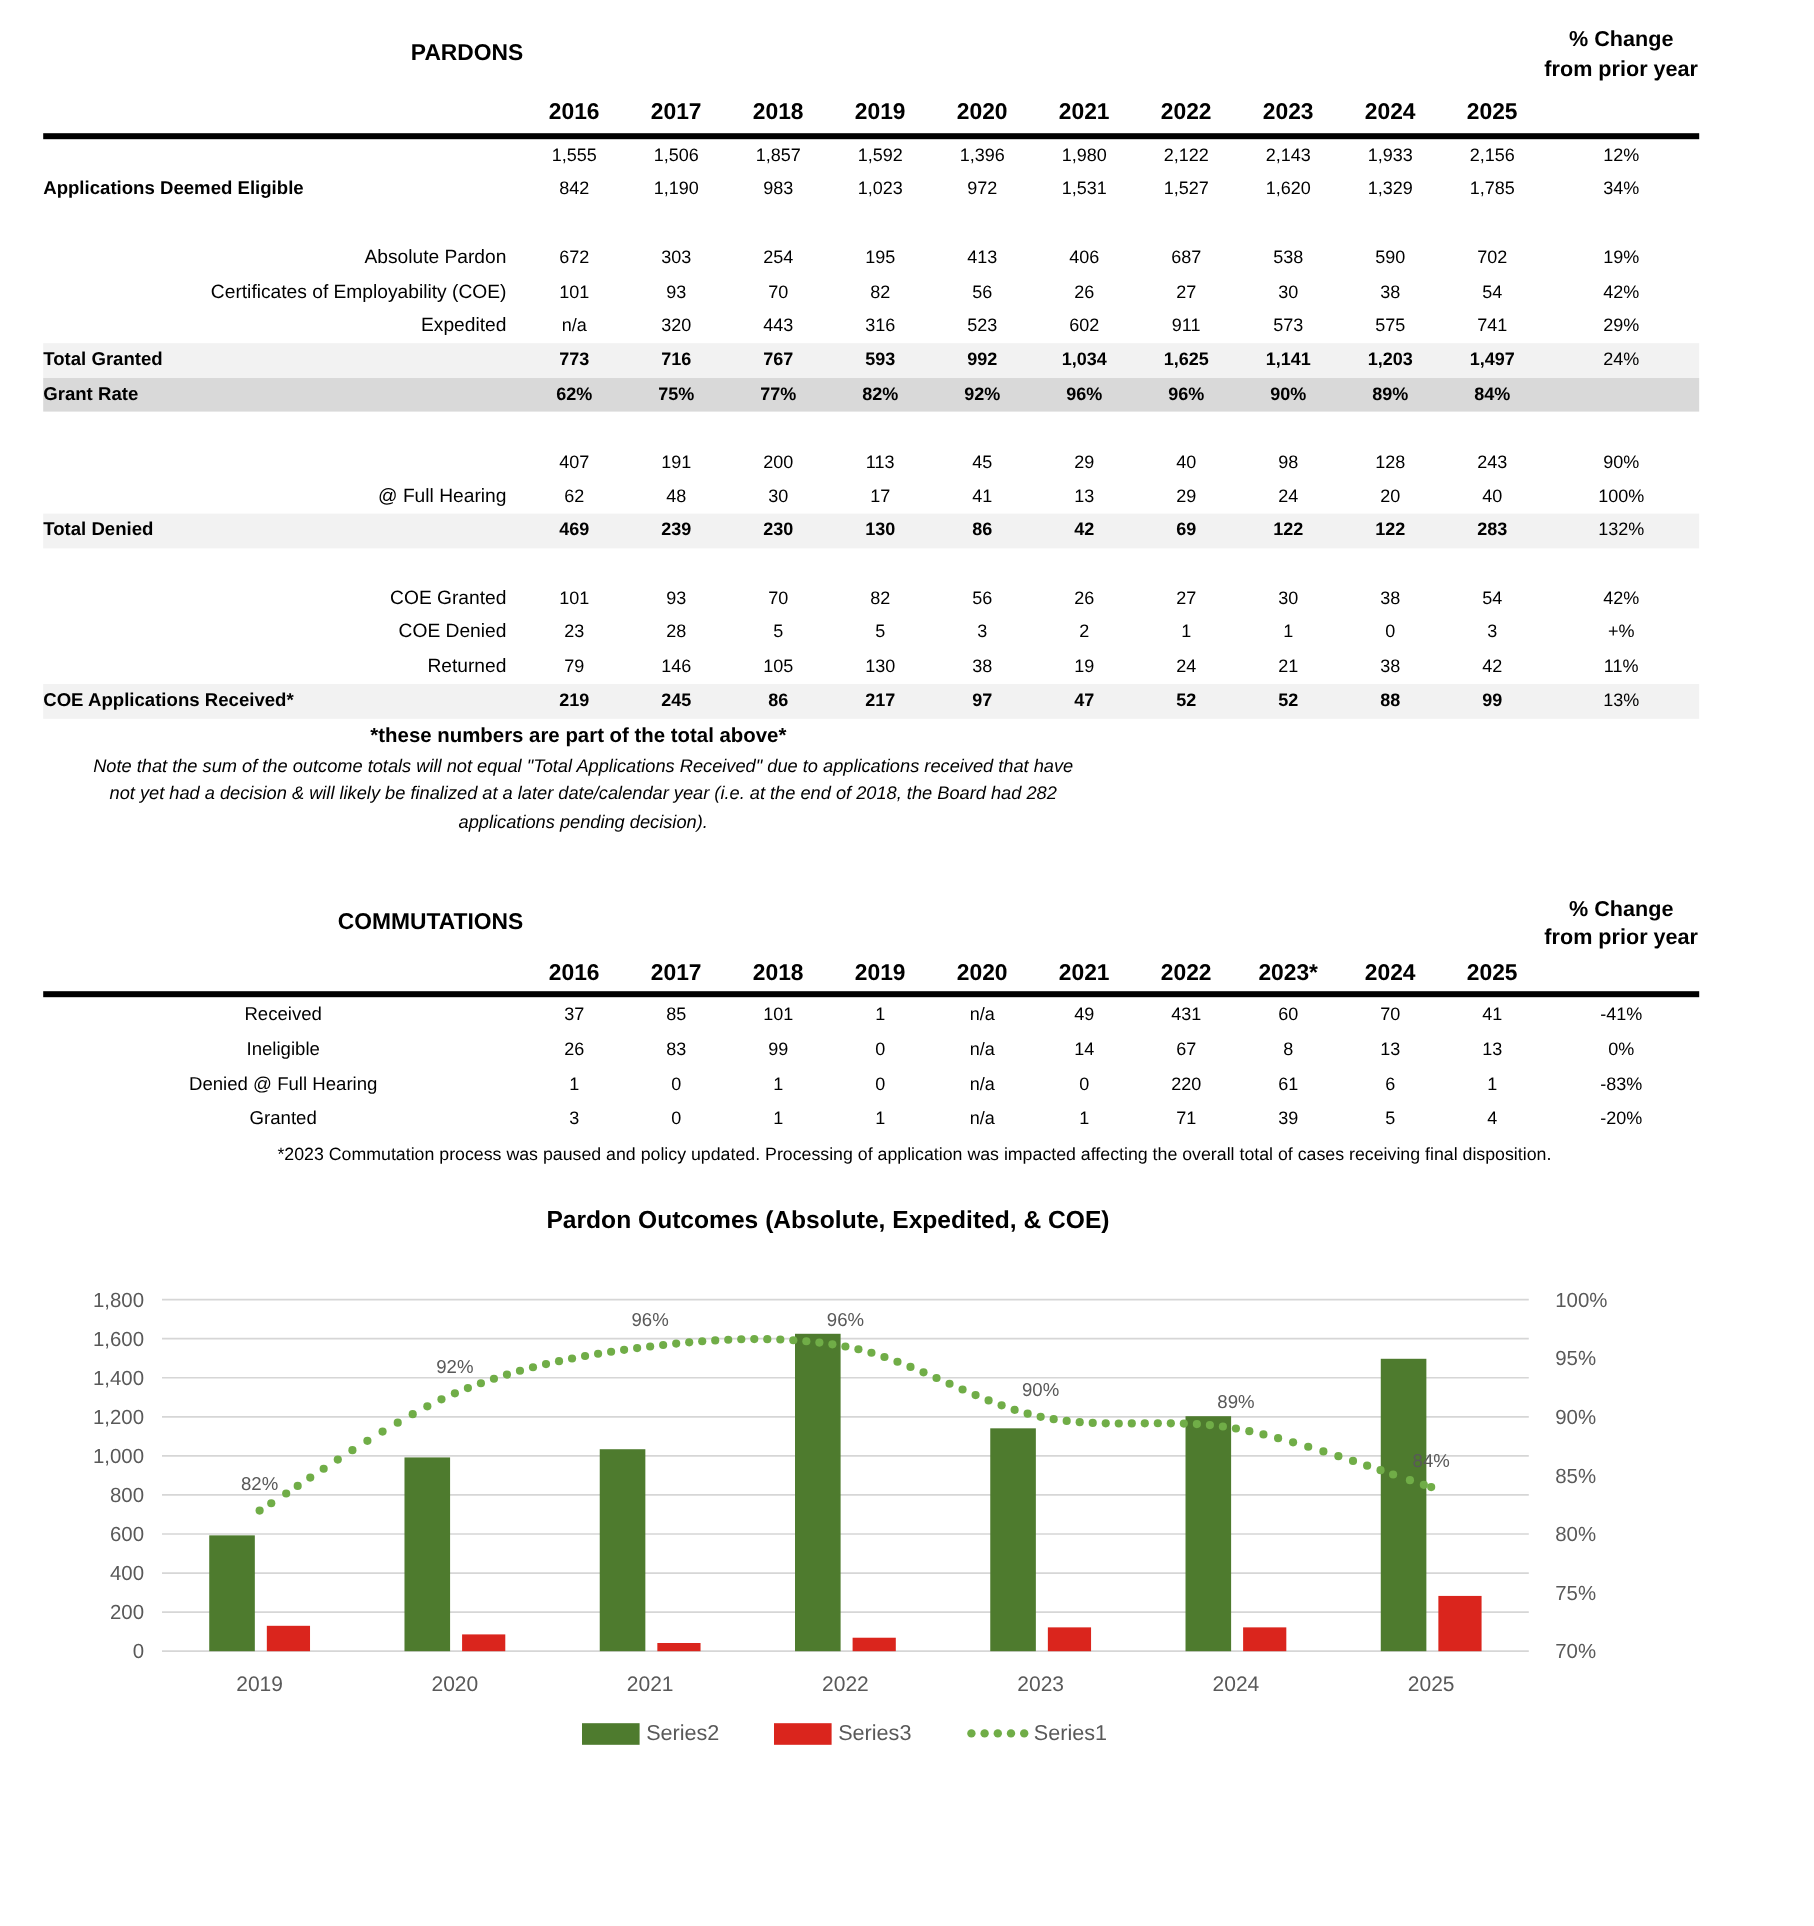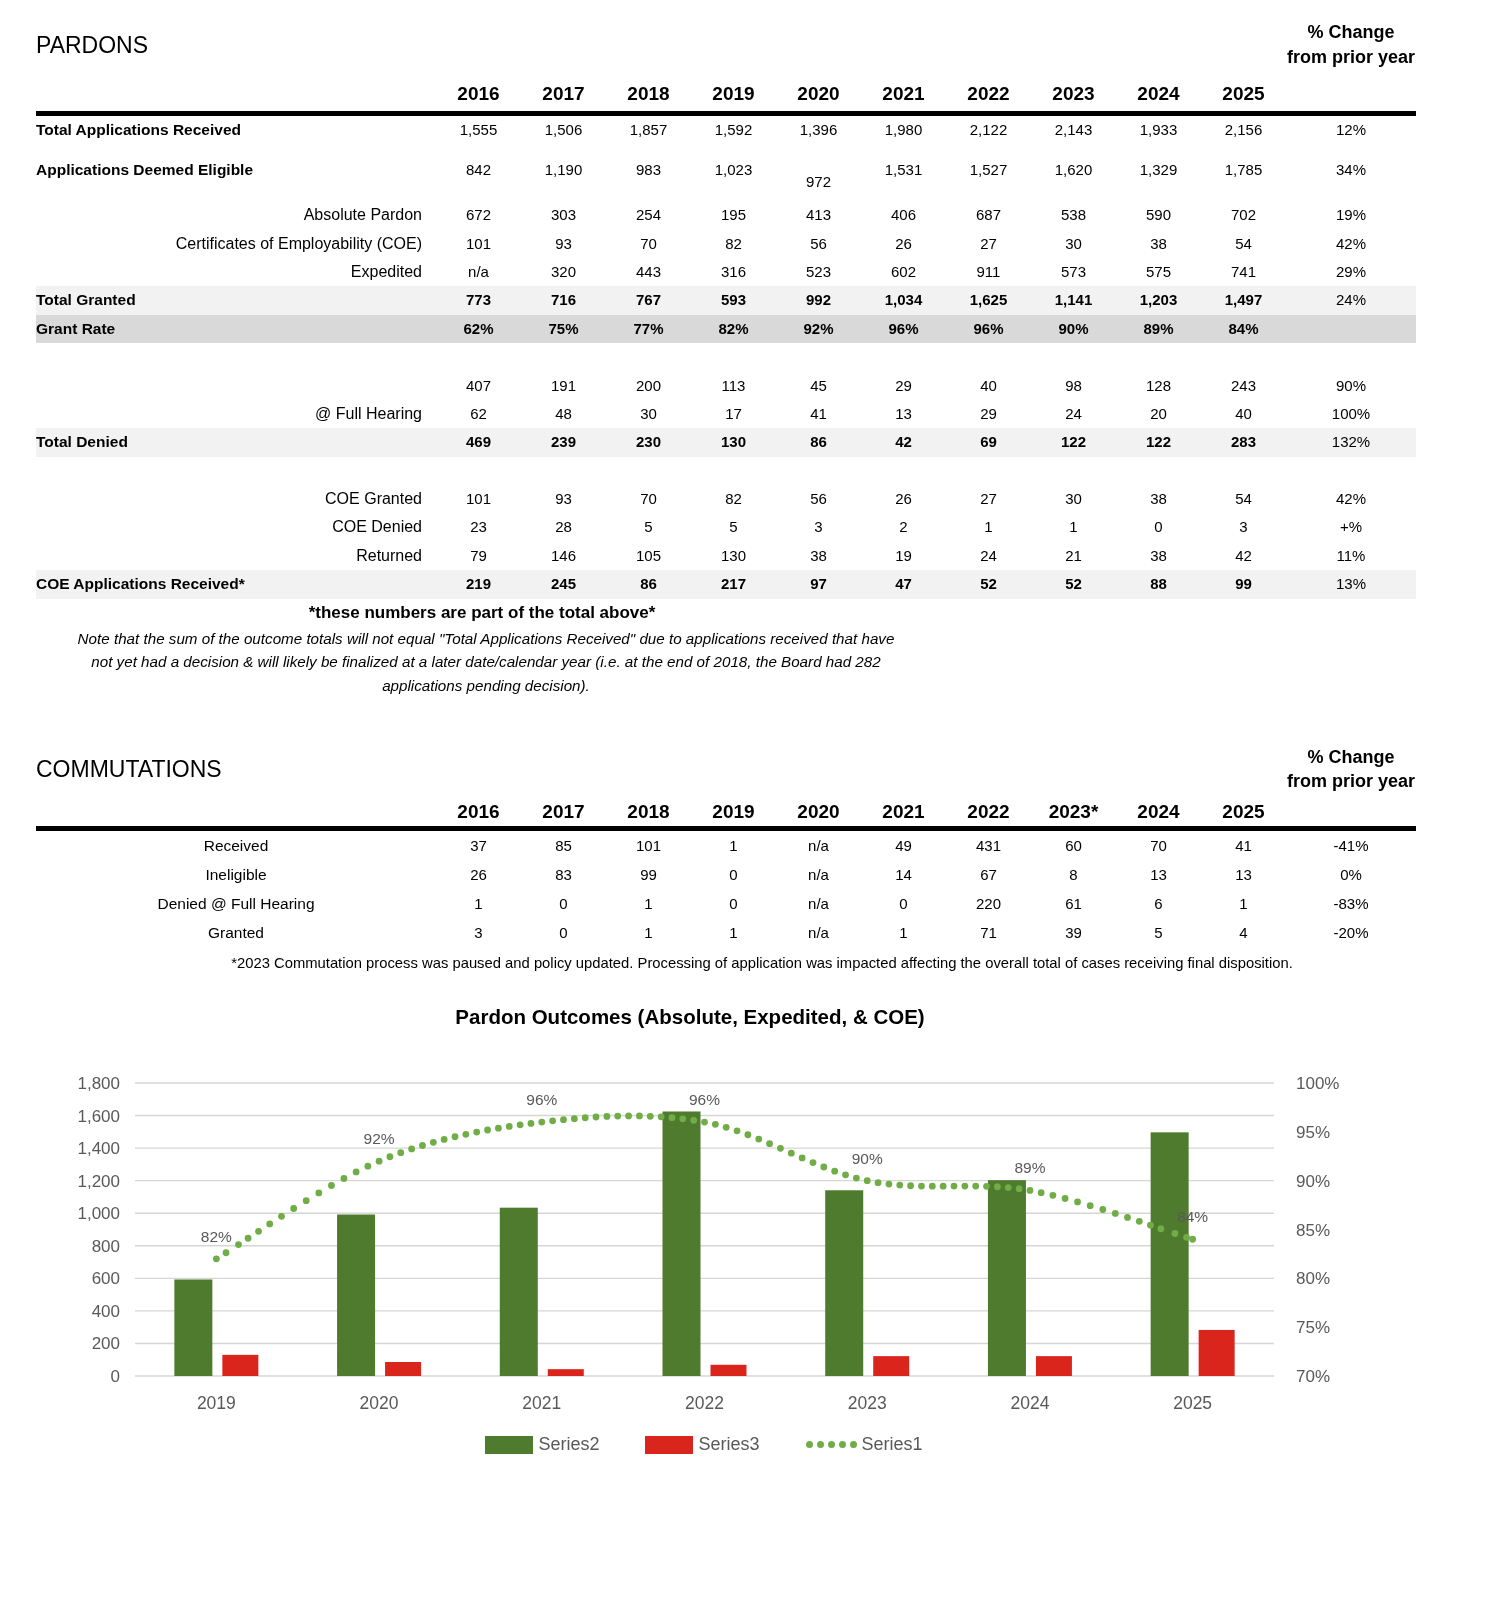--- a/index.html
+++ b/index.html
@@ -13,7 +13,7 @@
   .grid { display: grid; grid-template-columns: 400px repeat(10, 85px) 130px; width: 1380px; align-items: center; }
   .thead { min-height: 102px; border-bottom: 5px solid #000; margin-top: 14px; }
   .thead.commut { min-height: 90px; margin-top: 44px; }
-  .head-label { grid-column: 1; font-weight: 400; font-size: 23px; text-align: left; }
+  .head-label { grid-column: 1; font-weight: 700; font-size: 19px; text-align: right; }
   .year-head { font-weight: 700; font-size: 19px; text-align: center; }
   .pct-head { grid-column: 12; font-weight: 700; font-size: 18px; text-align: center; line-height: 1.38; }
 

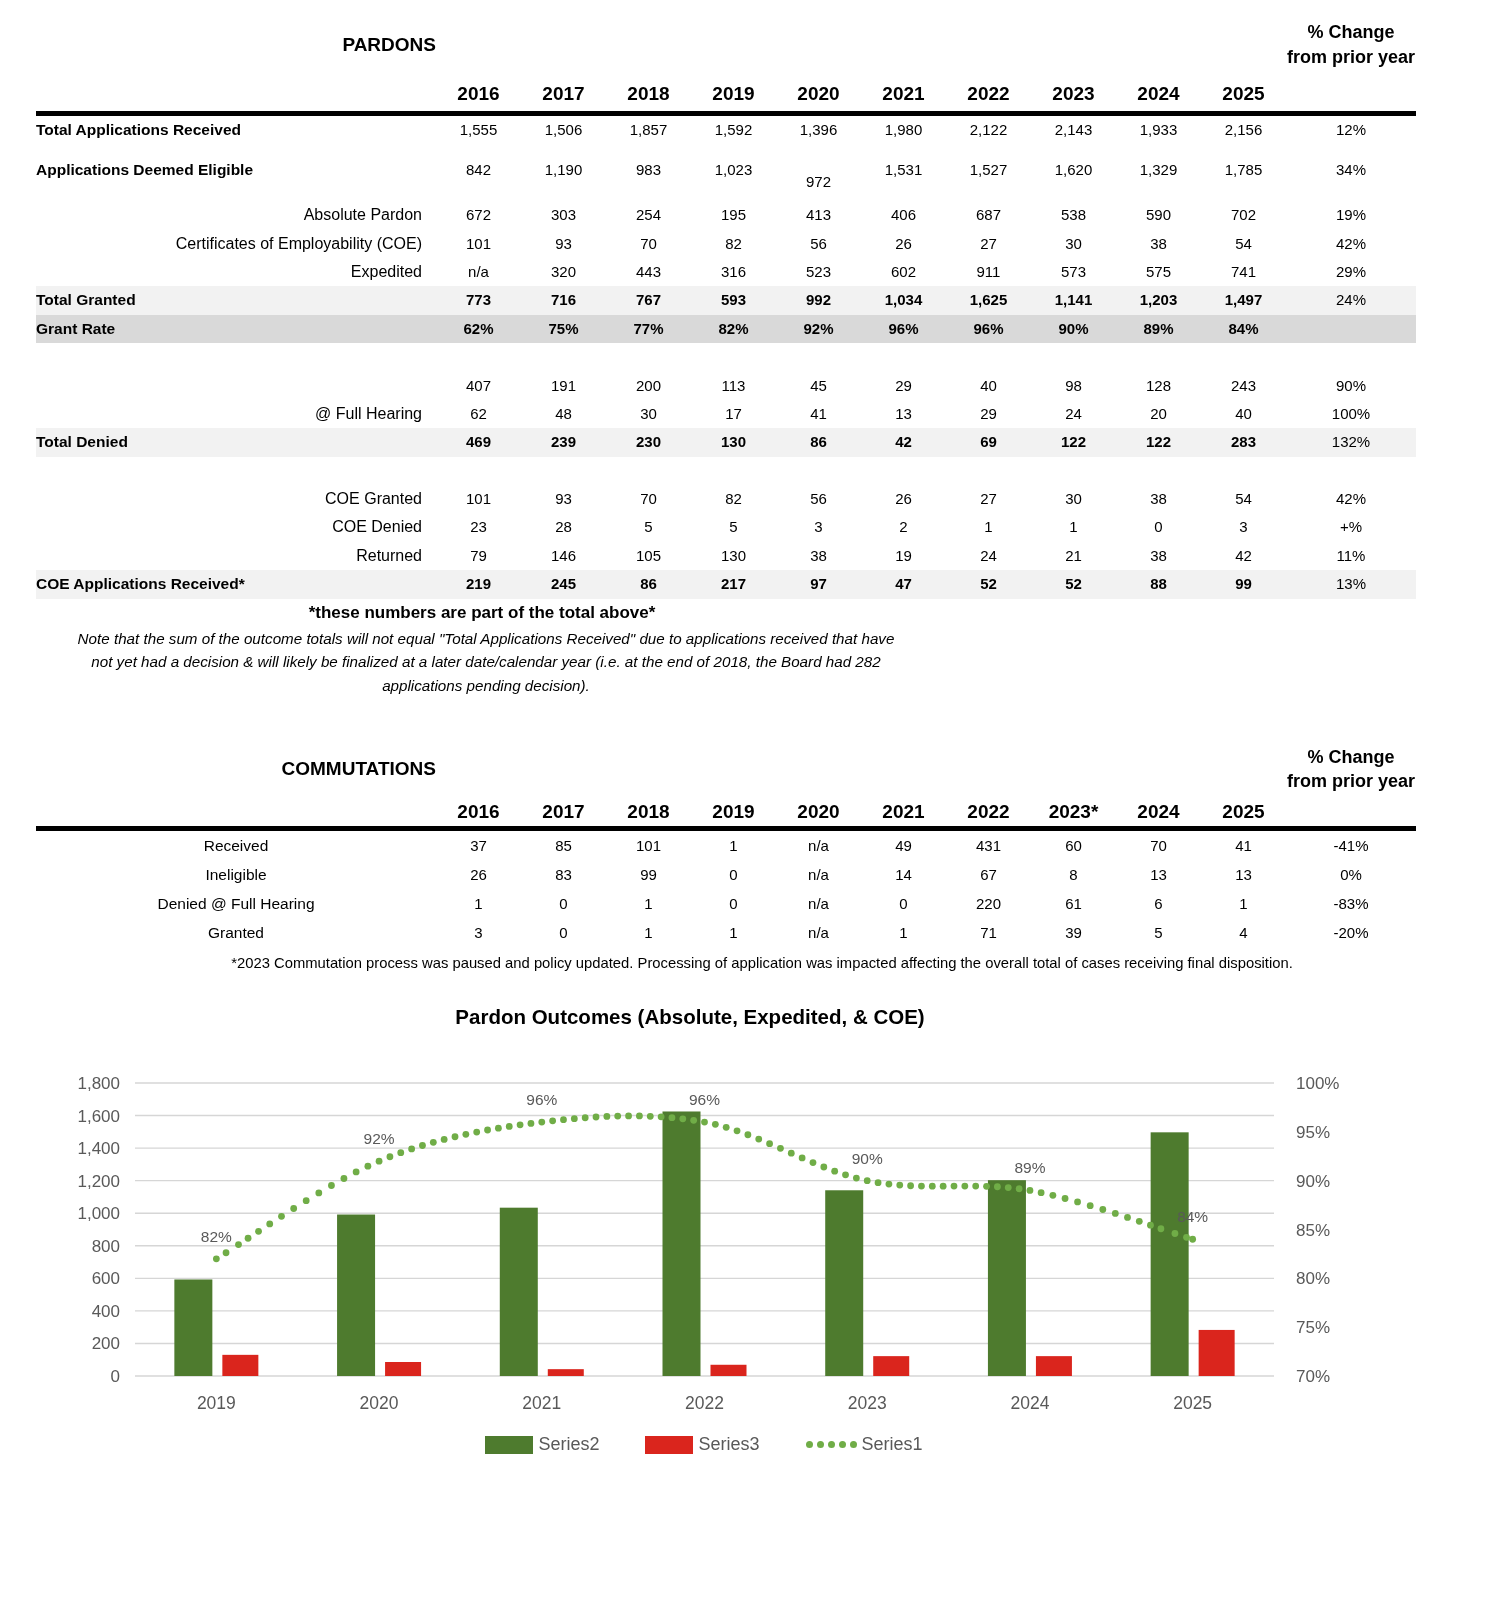--- a/index.html
+++ b/index.html
@@ -71,7 +71,6 @@
       </div>
     <div id="pardons-body">
         <div class="grid trow  lead">
-          <div class="label">Total Applications Received</div>
           <div class="val" style="grid-column: 2;">1,555</div>
           <div class="val" style="grid-column: 3;">1,506</div>
           <div class="val" style="grid-column: 4;">1,857</div>

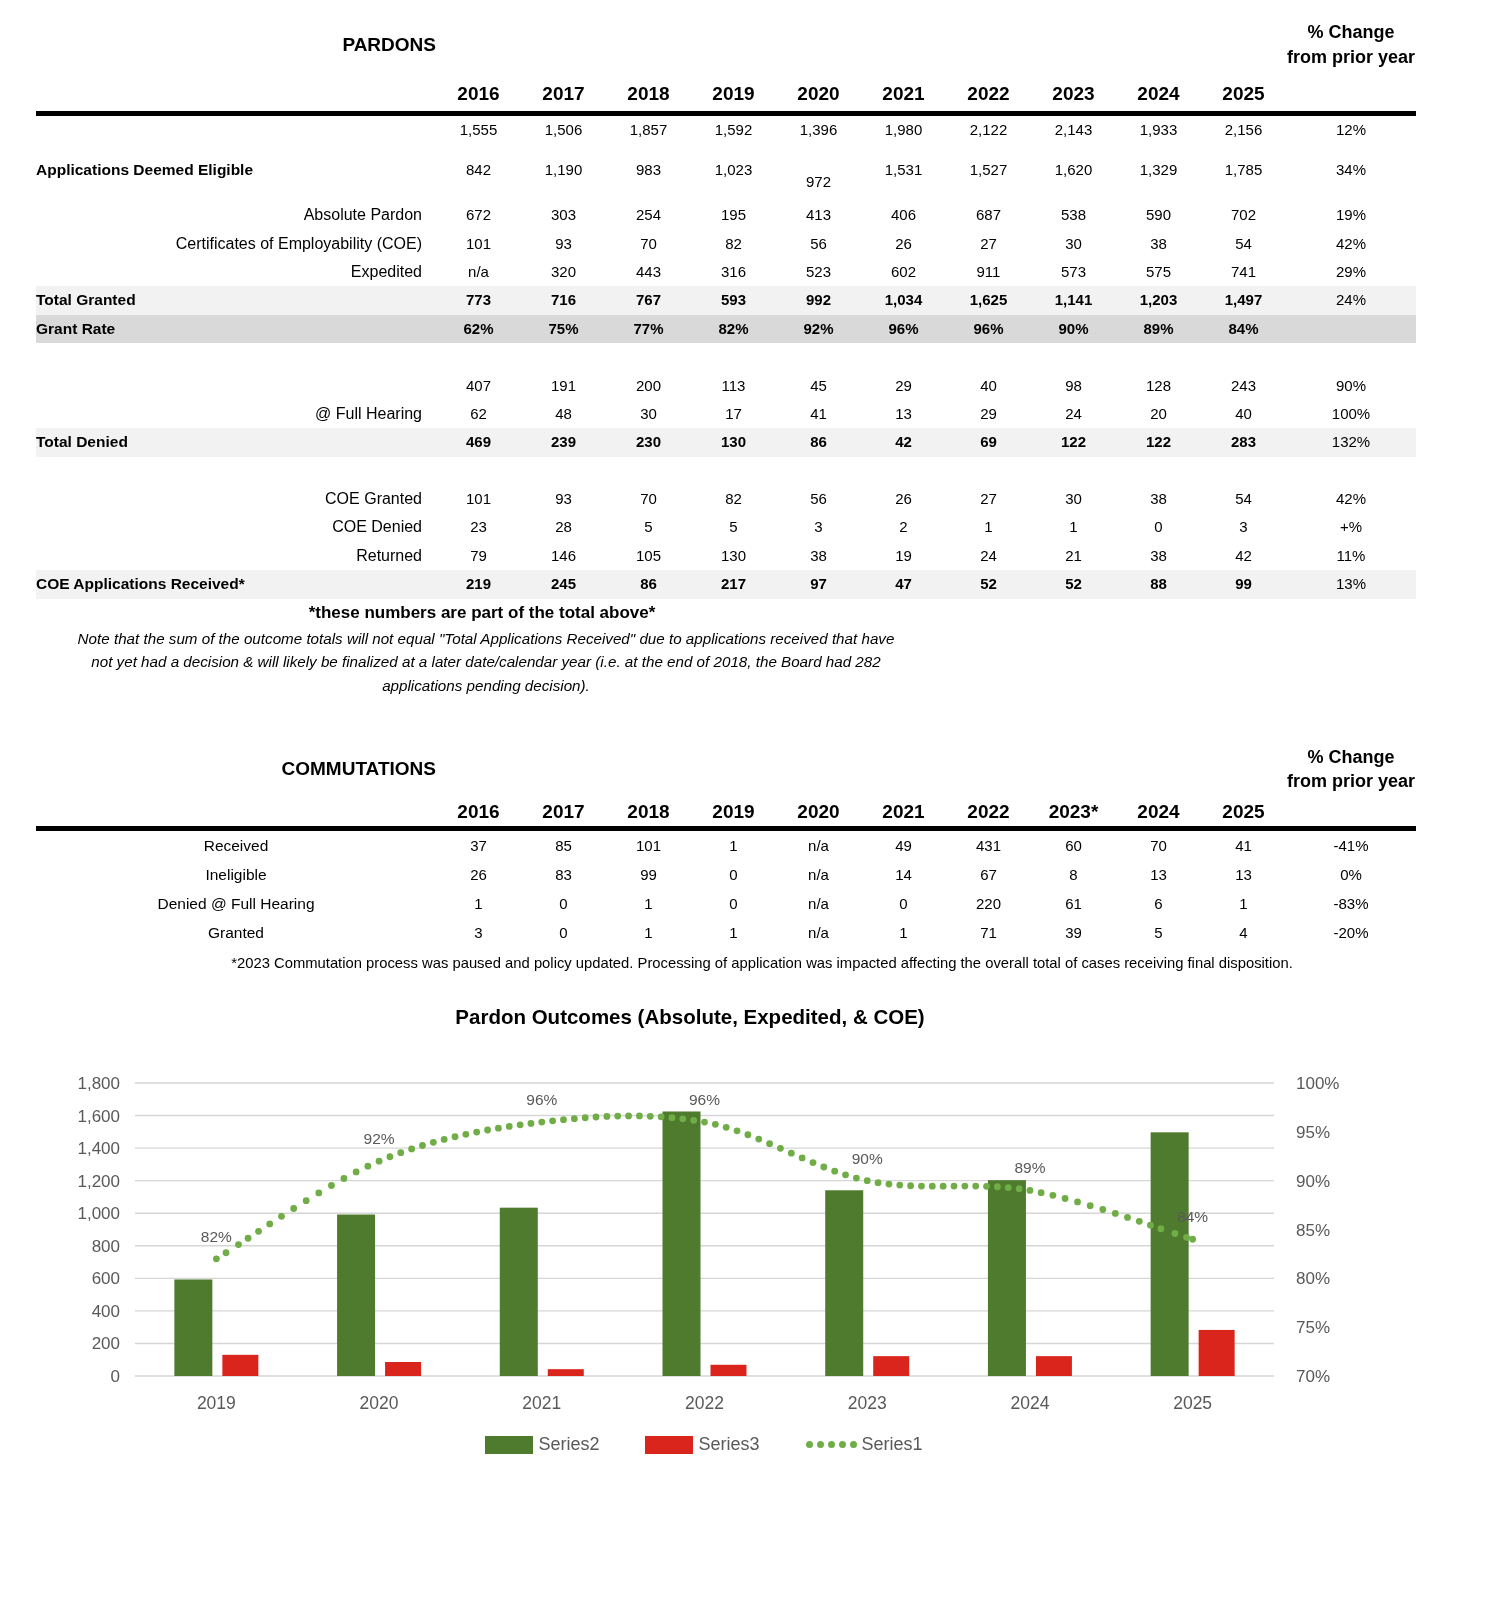--- a/index.html
+++ b/index.html
@@ -89,7 +89,7 @@
           <div class="val" style="grid-column: 3;">1,190</div>
           <div class="val" style="grid-column: 4;">983</div>
           <div class="val" style="grid-column: 5;">1,023</div>
-          <div class="val" style="grid-column: 6; margin-top: 24px;">972</div>
+          <div class="val" style="grid-column: 6;">972</div>
           <div class="val" style="grid-column: 7;">1,531</div>
           <div class="val" style="grid-column: 8;">1,527</div>
           <div class="val" style="grid-column: 9;">1,620</div>

